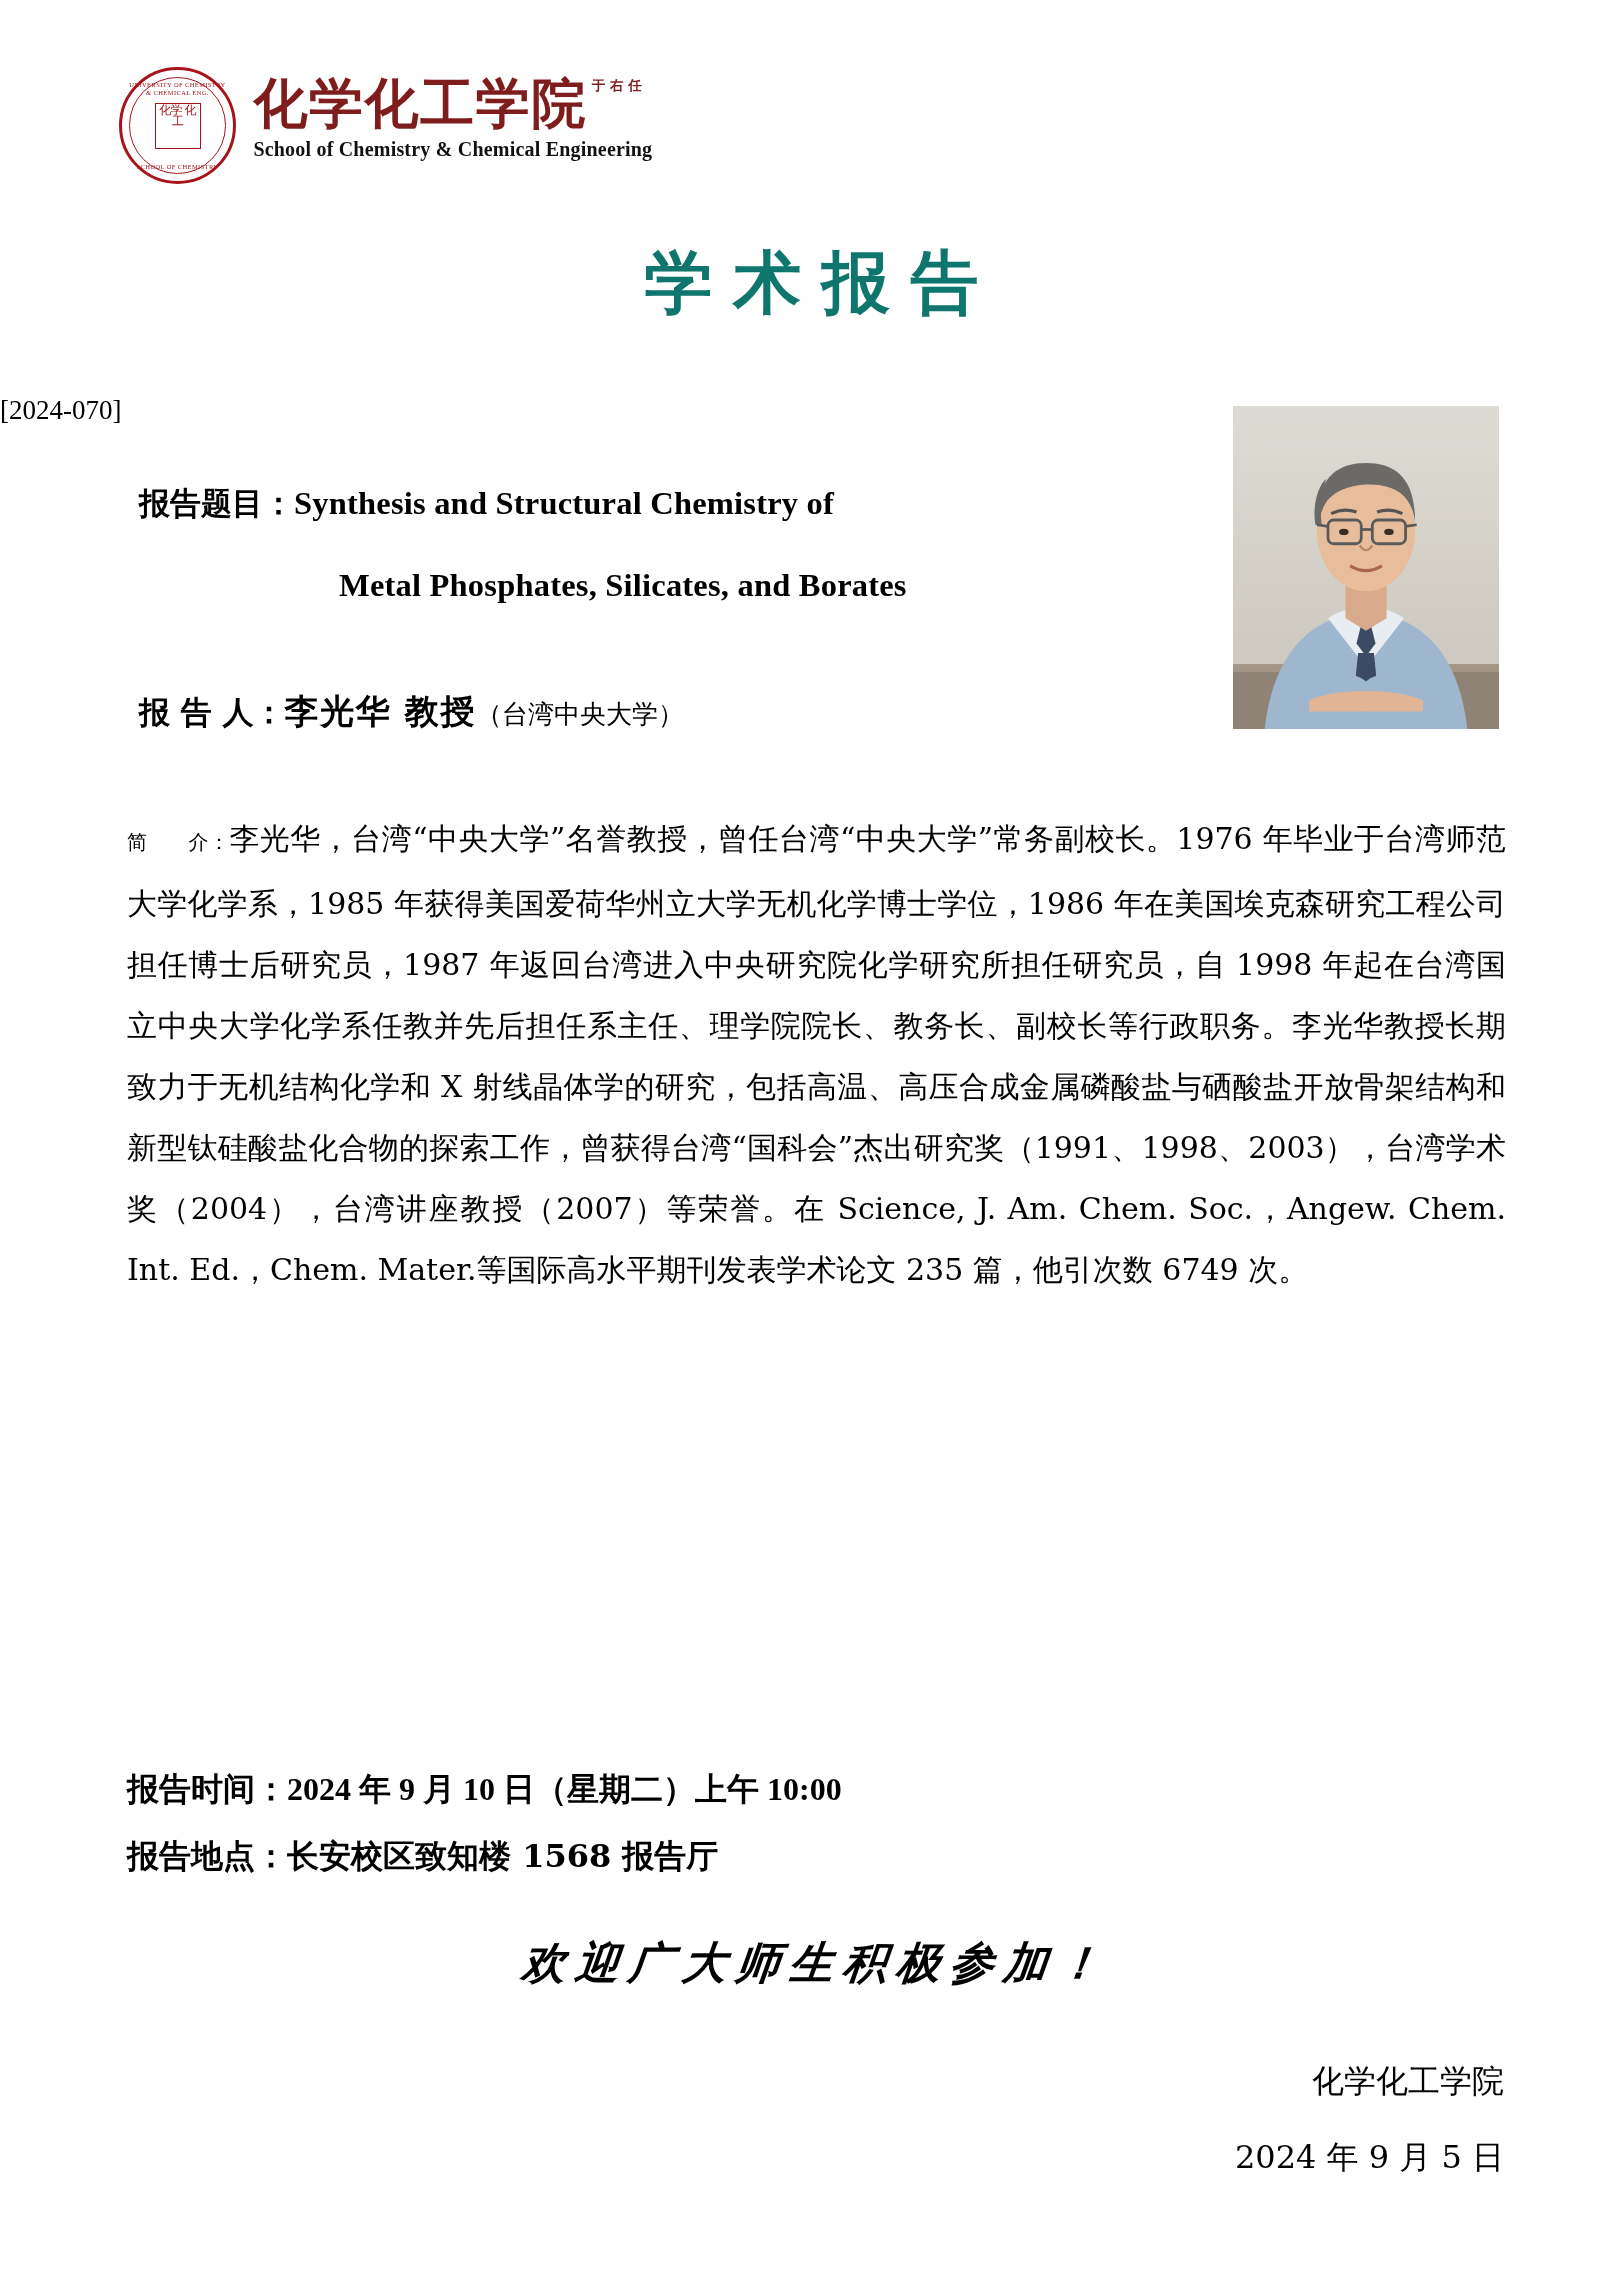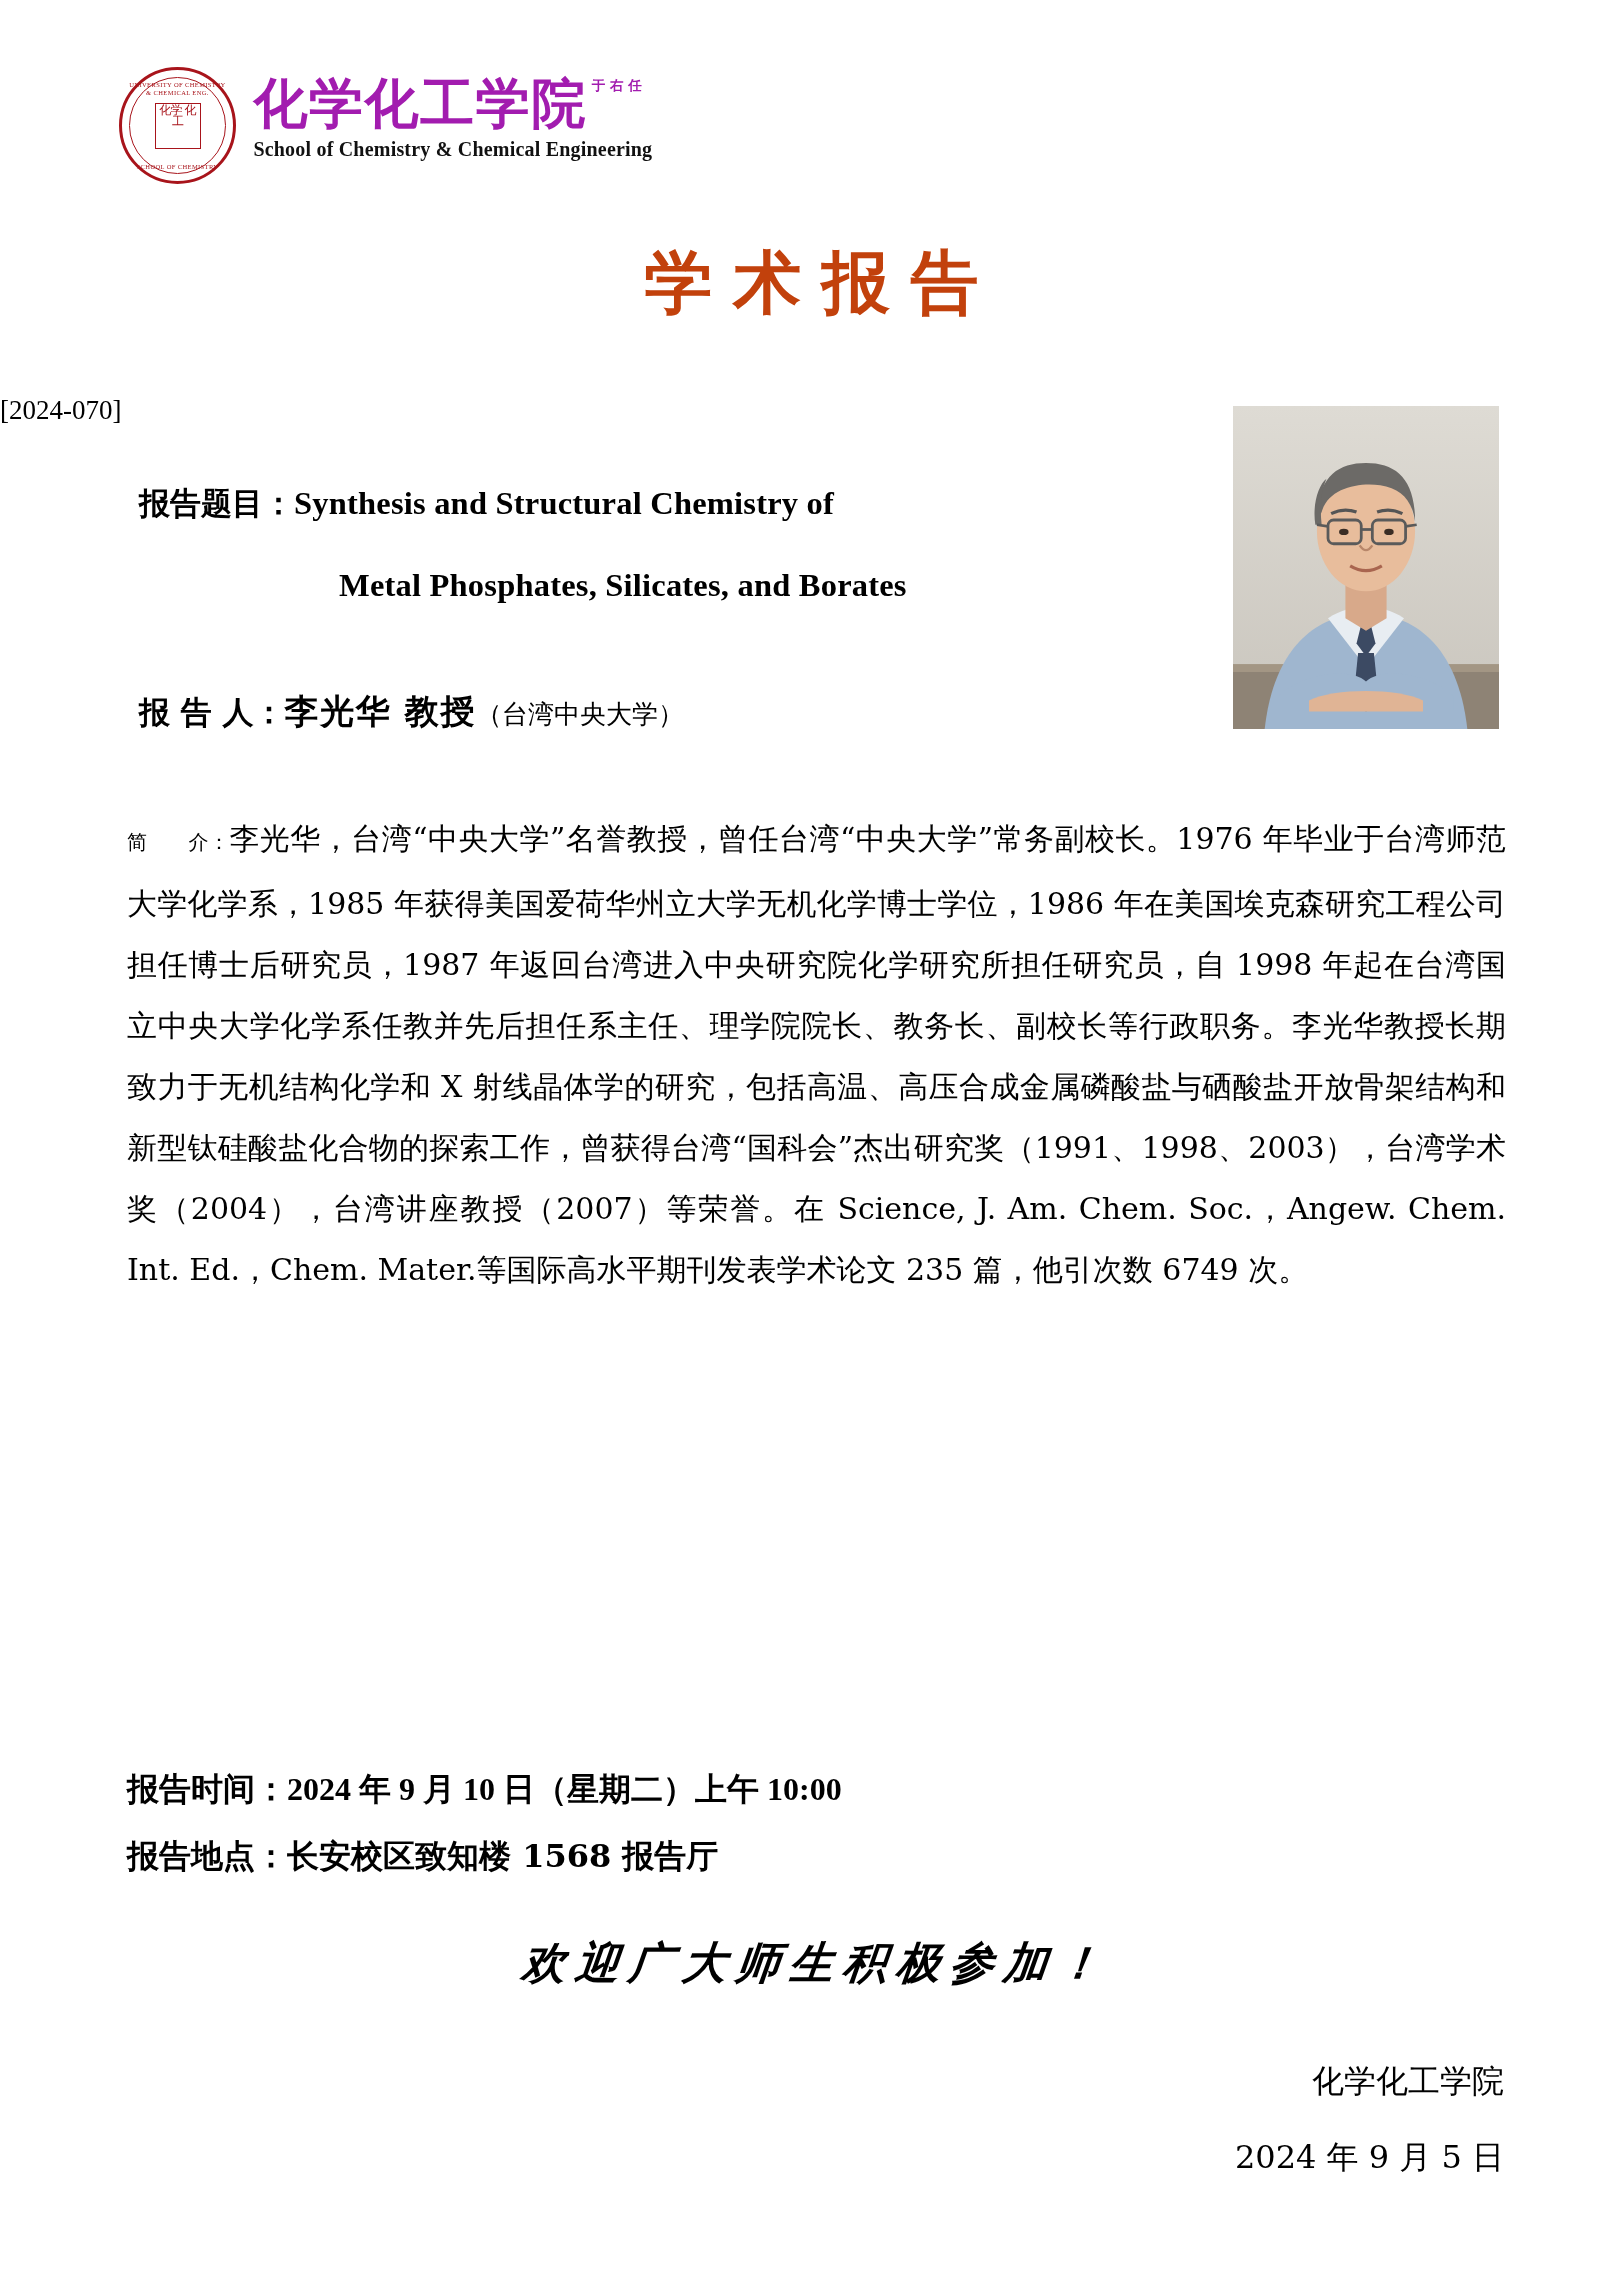--- a/index.html
+++ b/index.html
@@ -85,7 +85,7 @@
     font-size: 54px;
     line-height: 60px;
     letter-spacing: 1.6px;
-    color: #a21caf;
+    color: #7f1d1d;
     white-space: nowrap;
   }
   .logo-cn .sup {

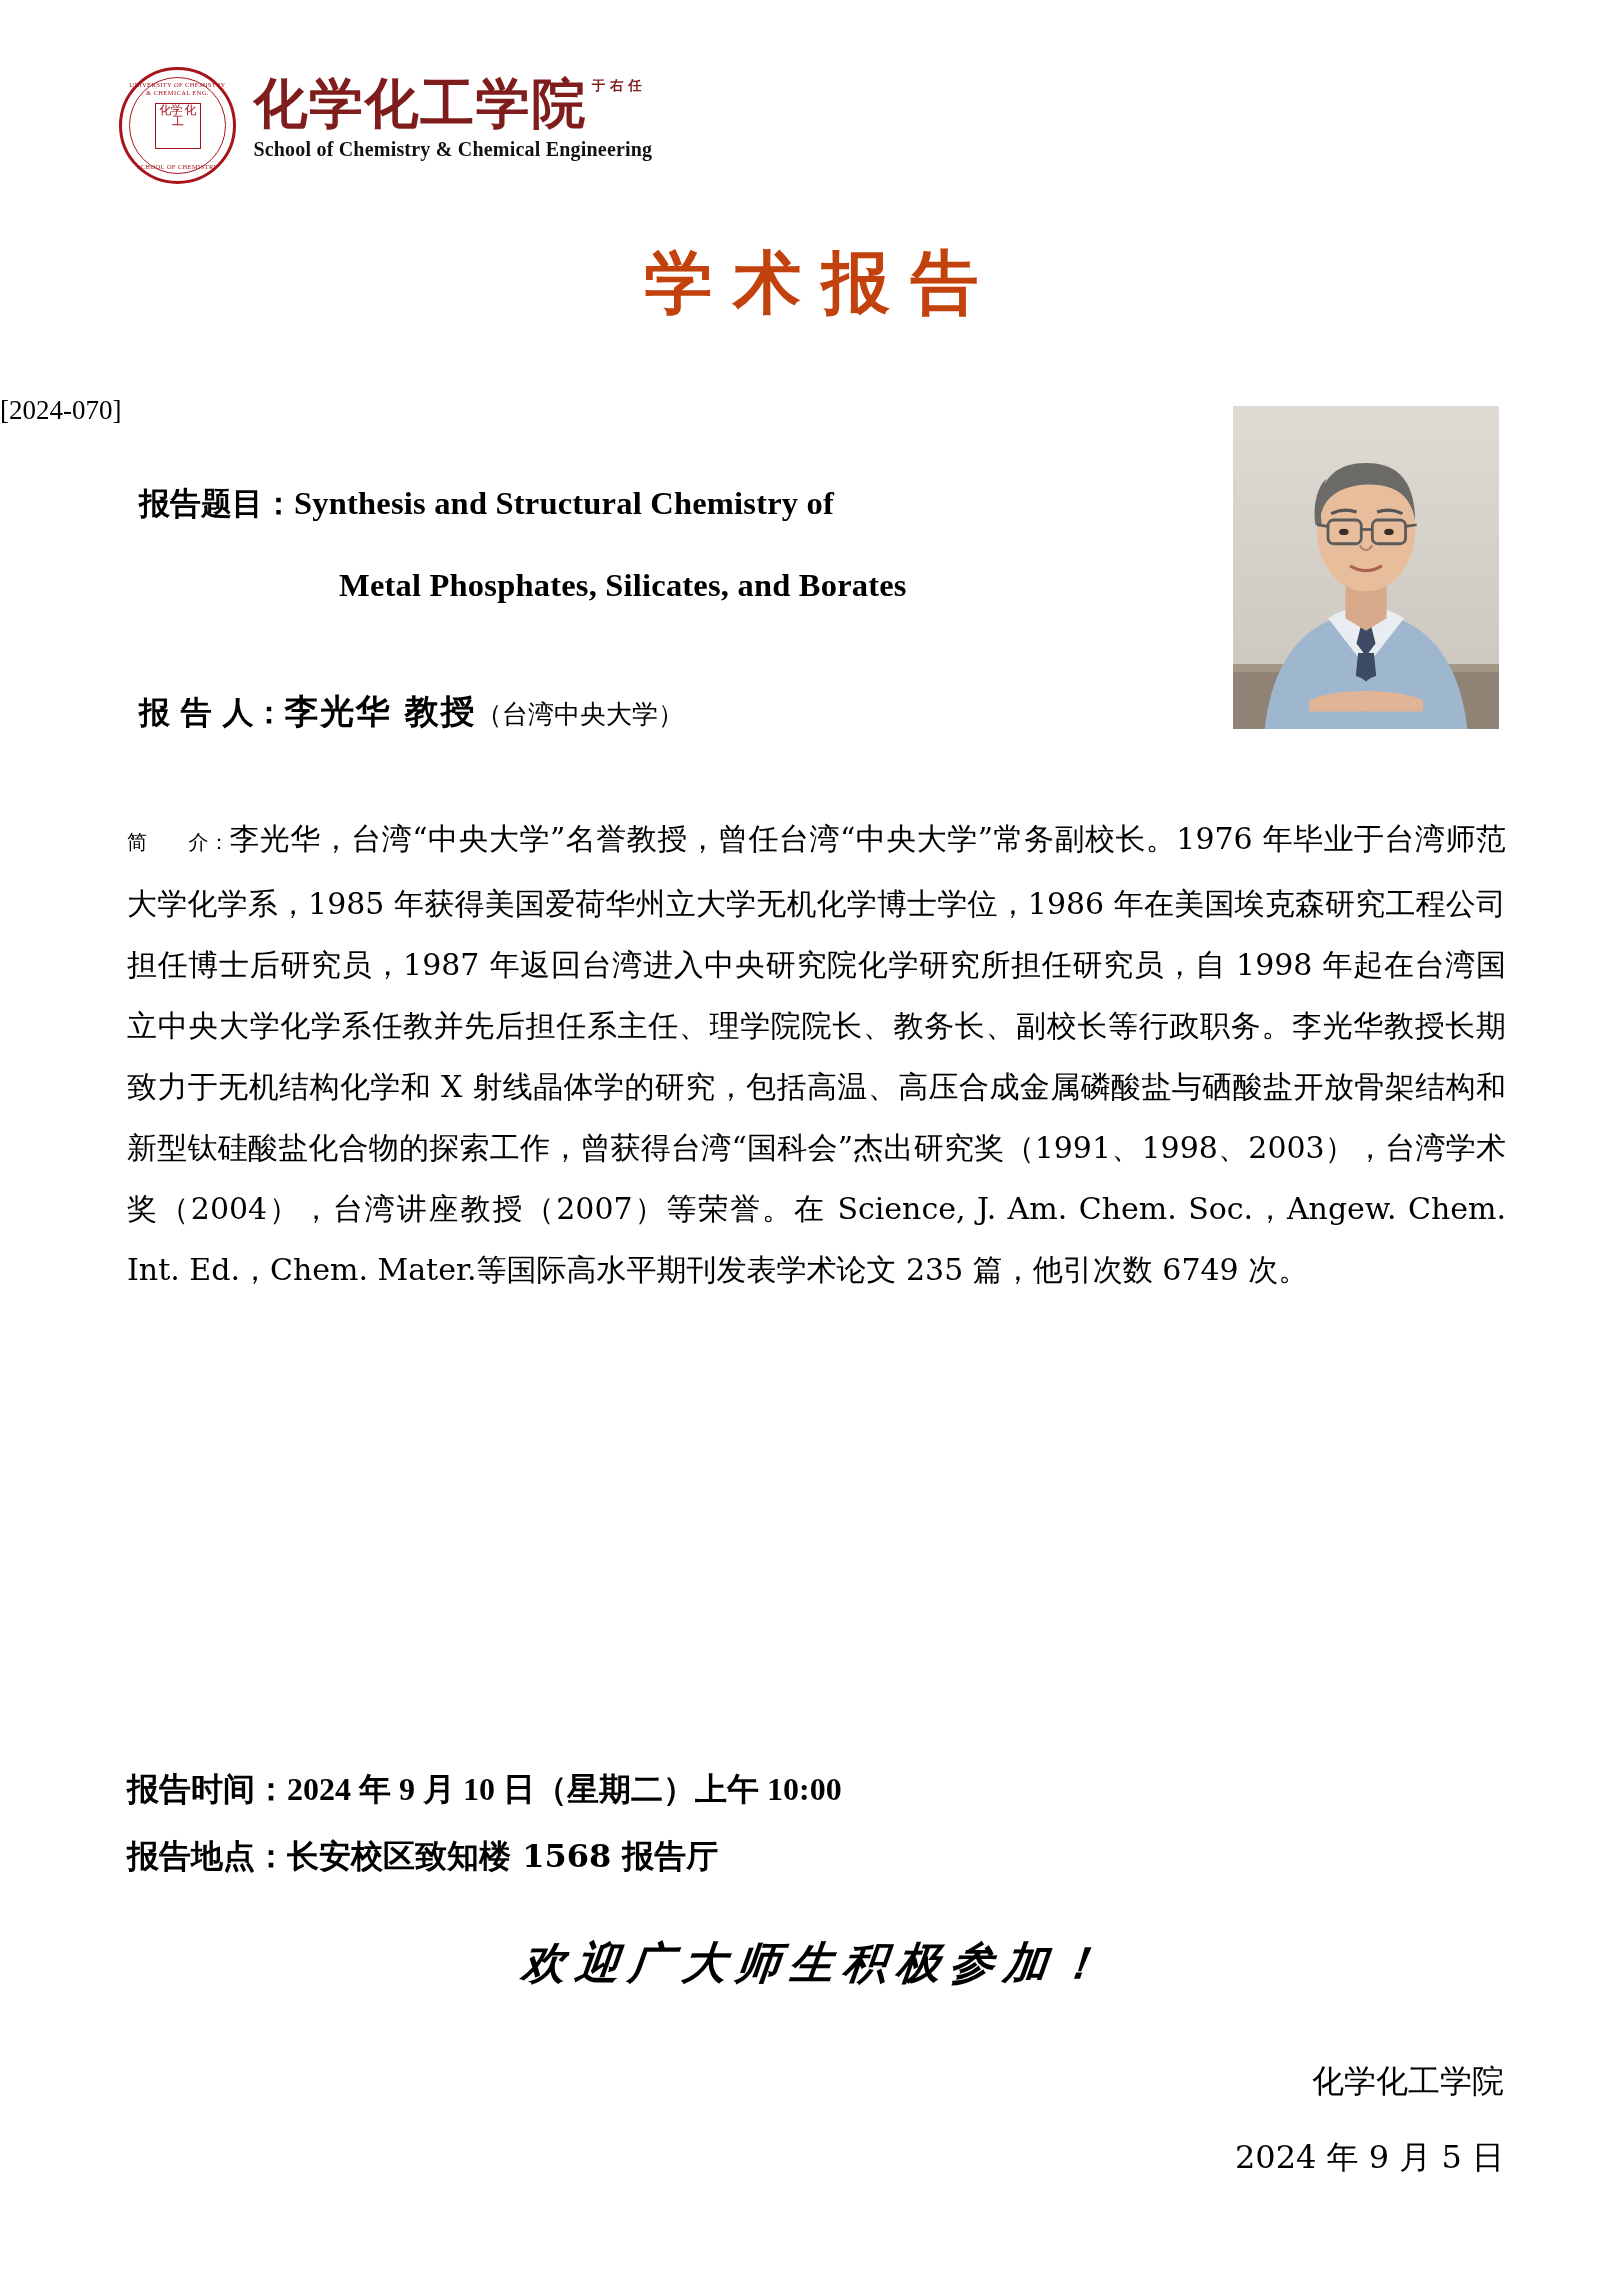--- a/index.html
+++ b/index.html
@@ -118,7 +118,7 @@
     font-size: 68px;
     letter-spacing: 20.6px;
     text-indent: 20.6px;
-    color: #c2410c;
+    color: #0f766e;
   }
   .doc-number {
     position: absolute;

